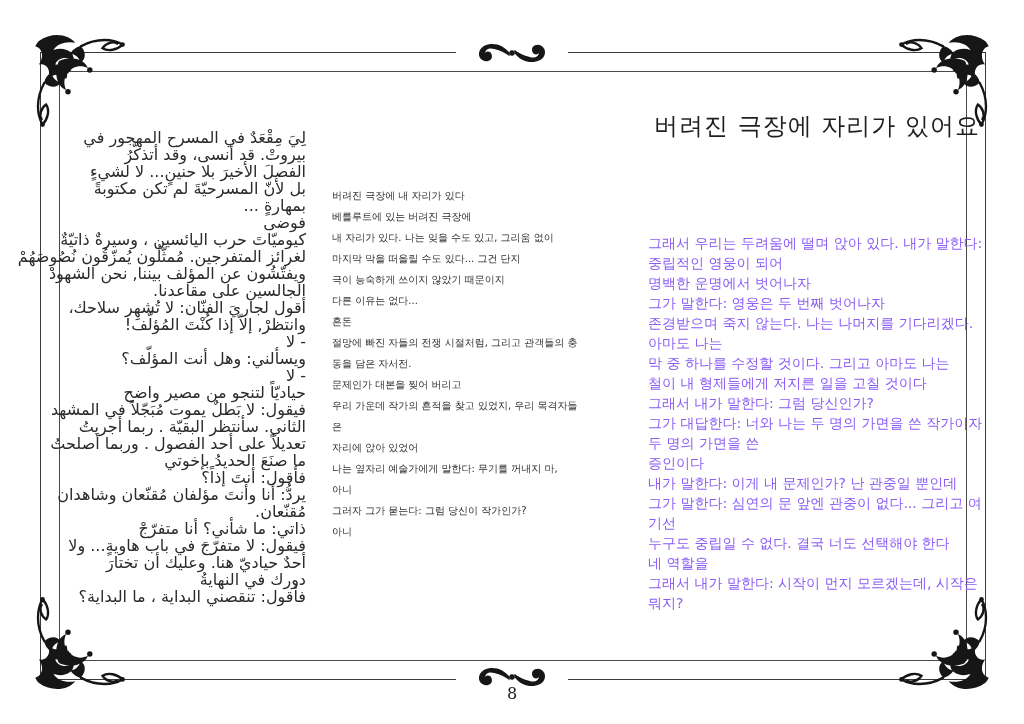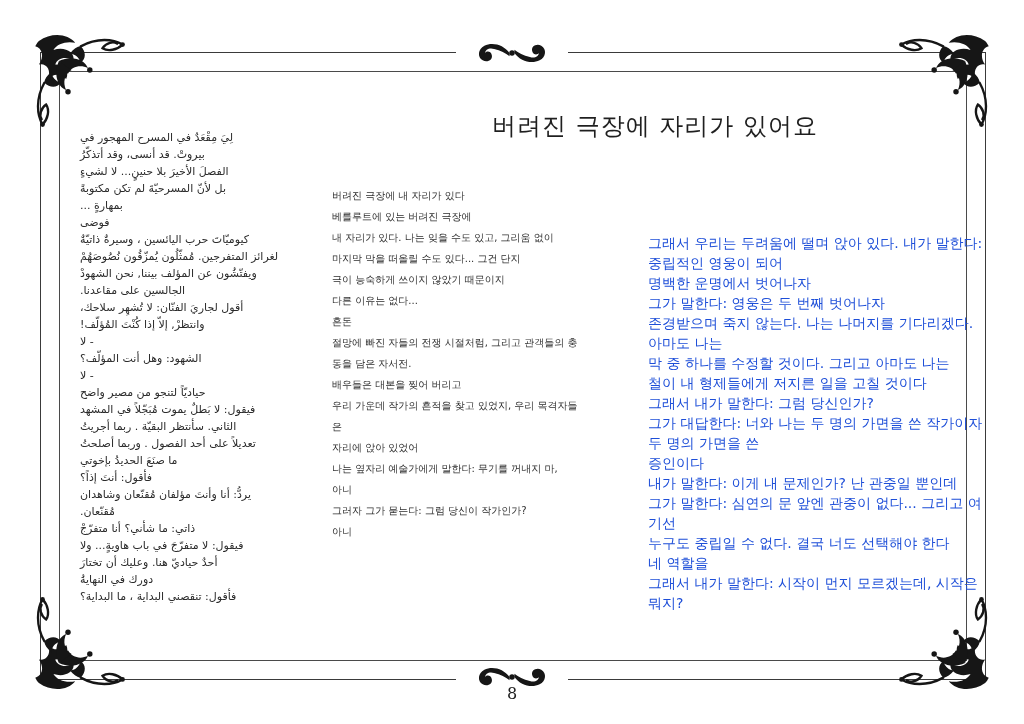--- a/index.html
+++ b/index.html
@@ -43,8 +43,8 @@
   .col .tline{white-space:nowrap;}
   .col-arabic{
     left:80px;top:129px;width:226px;
-    direction:rtl;text-align:left;
-    font-size:11px;line-height:17px;color:#2b2b2b;
+    direction:rtl;text-align:right;
+    font-size:16px;line-height:17px;color:#2b2b2b;
   }
   .col-k-mid{
     left:332px;top:185px;width:300px;

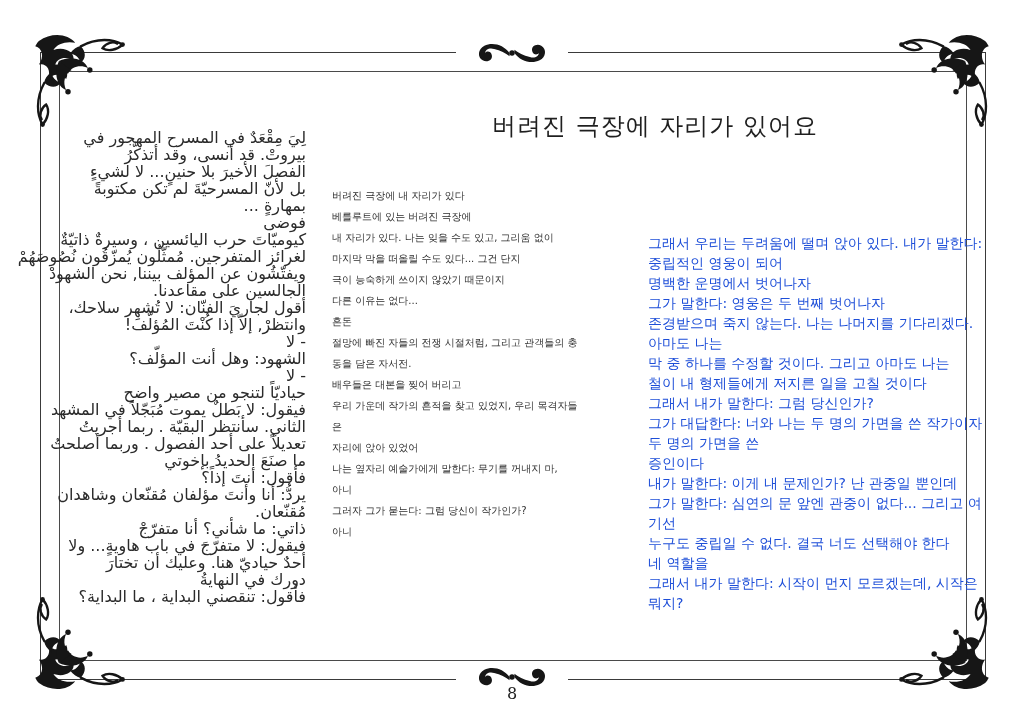--- a/index.html
+++ b/index.html
@@ -36,7 +36,7 @@
   
   .title{
     position:absolute;left:330px;top:110px;width:650px;margin:0;
-    text-align:center;font-size:24px;font-weight:500;color:#1f1f1f;
+    text-align:right;font-size:24px;font-weight:500;color:#1f1f1f;
     letter-spacing:1px;
   }
   .col{position:absolute;}

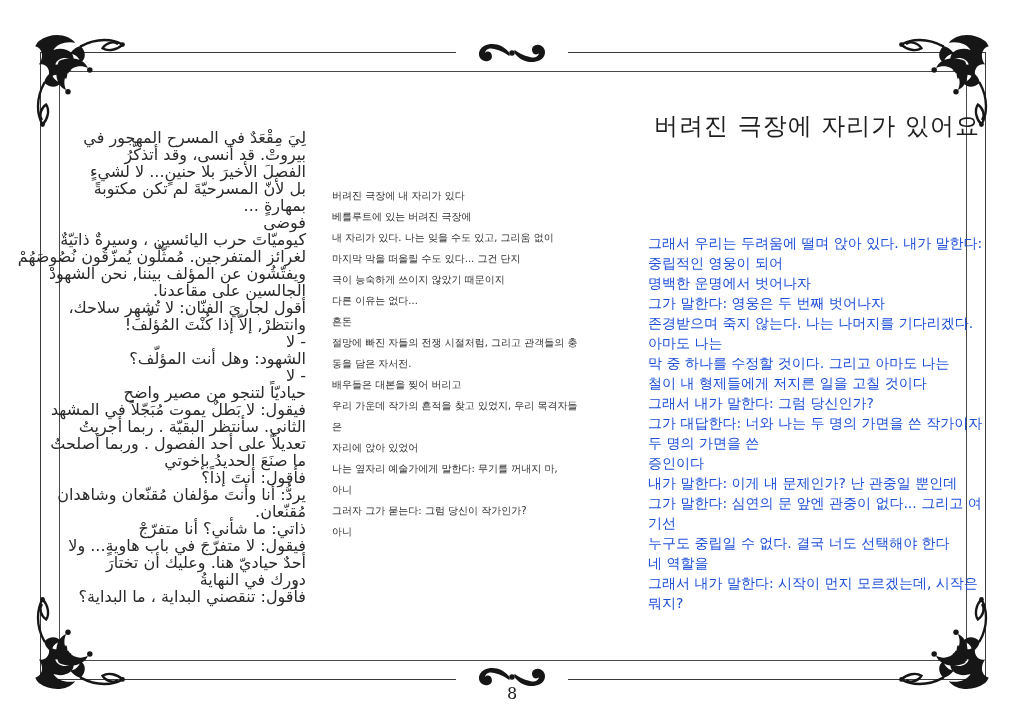--- a/index.html
+++ b/index.html
@@ -52,7 +52,7 @@
   }
   .col-k-right{
     left:648px;top:233px;width:312px;
-    font-size:14px;line-height:20px;color:#1d4ed8;
+    font-size:14px;line-height:20px;color:#8b5cf6;
   }
   .pagenum{
     position:absolute;left:0;top:684px;width:1024px;text-align:center;

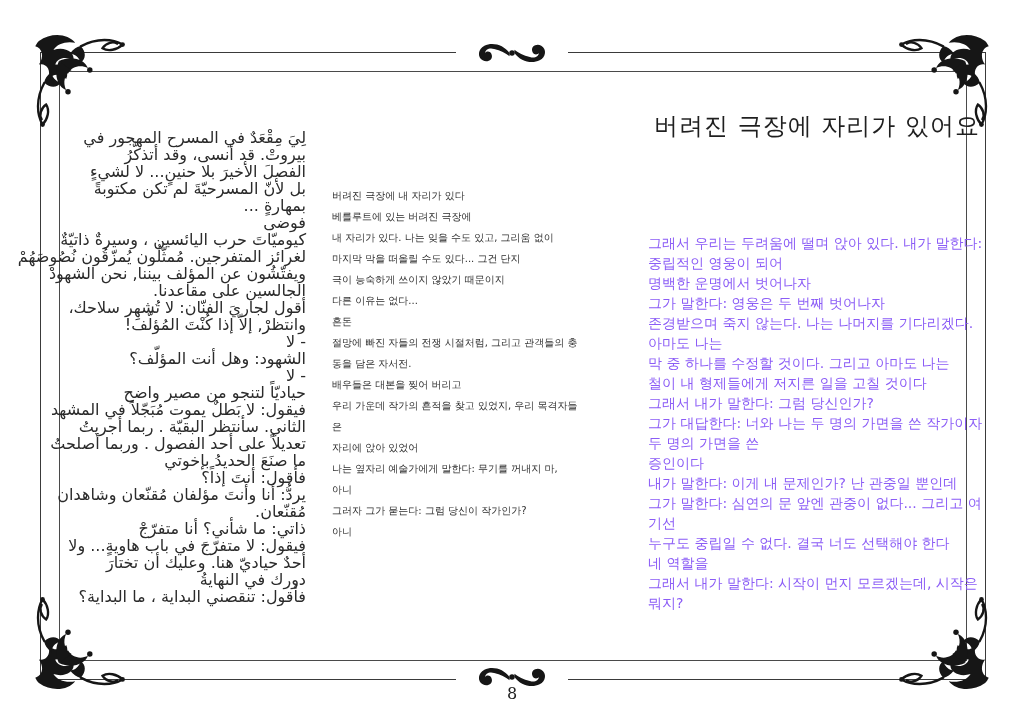--- a/index.html
+++ b/index.html
@@ -147,7 +147,7 @@
       <div class="tline">أقول لجاريَ الفنّان: لا تُشهِر سلاحك،</div>
       <div class="tline">وانتظرْ, إلاّ إذا كُنْتَ المُؤلّف!</div>
       <div class="tline">- لا</div>
-      <div class="tline">الشهود: وهل أنت المؤلّف؟</div>
+      <div class="tline">ويسألني: وهل أنت المؤلّف؟</div>
       <div class="tline">- لا</div>
       <div class="tline">حياديّاً لتنجو من مصير واضح</div>
       <div class="tline">فيقول: لا بَطلٌ يموت مُبَجّلاً في المشهد</div>

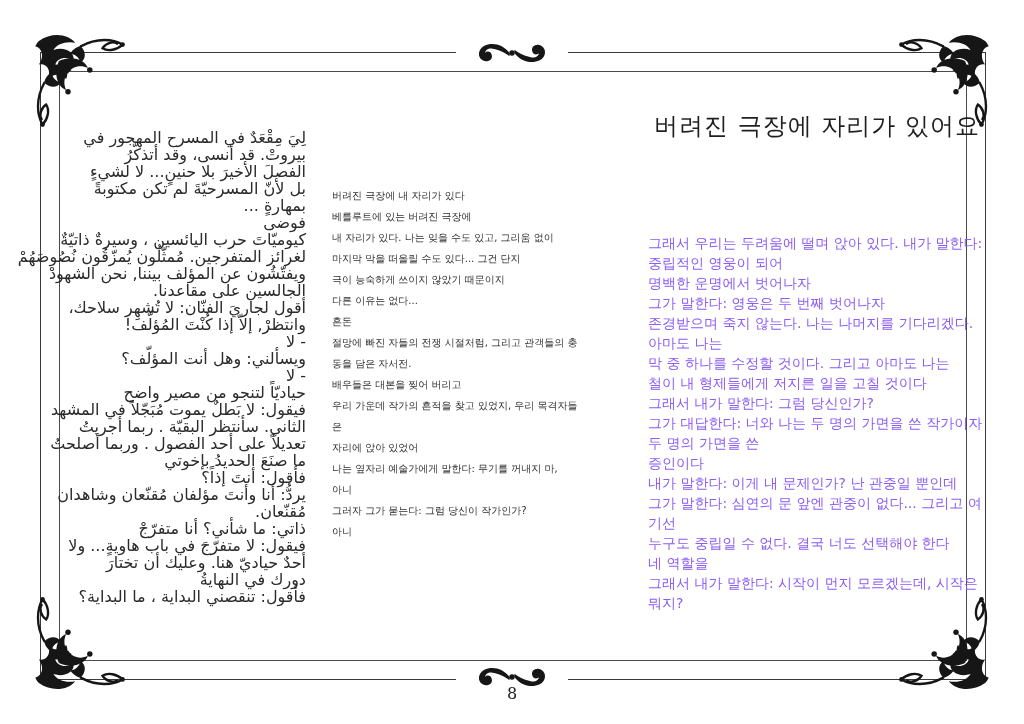--- a/index.html
+++ b/index.html
@@ -174,7 +174,7 @@
       <div class="tline">혼돈</div>
       <div class="tline">절망에 빠진 자들의 전쟁 시절처럼, 그리고 관객들의 충</div>
       <div class="tline">동을 담은 자서전.</div>
-      <div class="tline">배우들은 대본을 찢어 버리고</div>
+      <div class="tline">문제인가 대본을 찢어 버리고</div>
       <div class="tline">우리 가운데 작가의 흔적을 찾고 있었지, 우리 목격자들</div>
       <div class="tline">은</div>
       <div class="tline">자리에 앉아 있었어</div>

